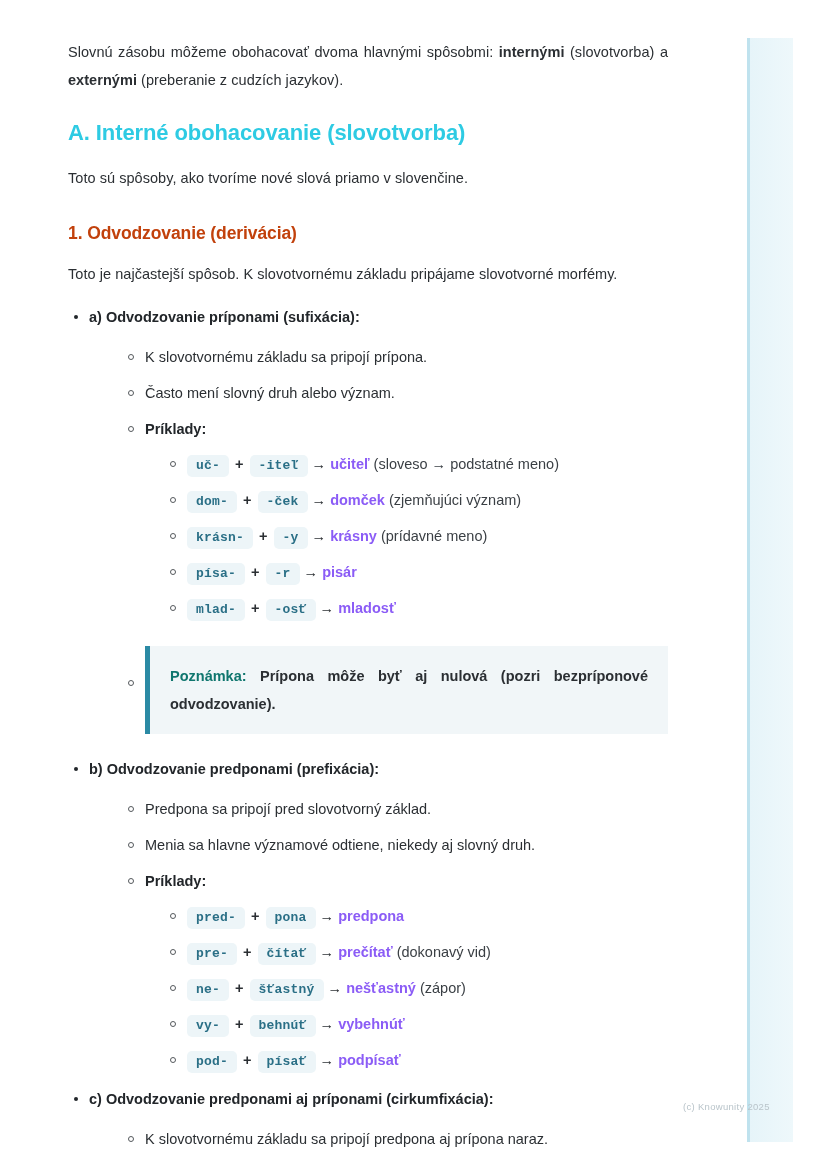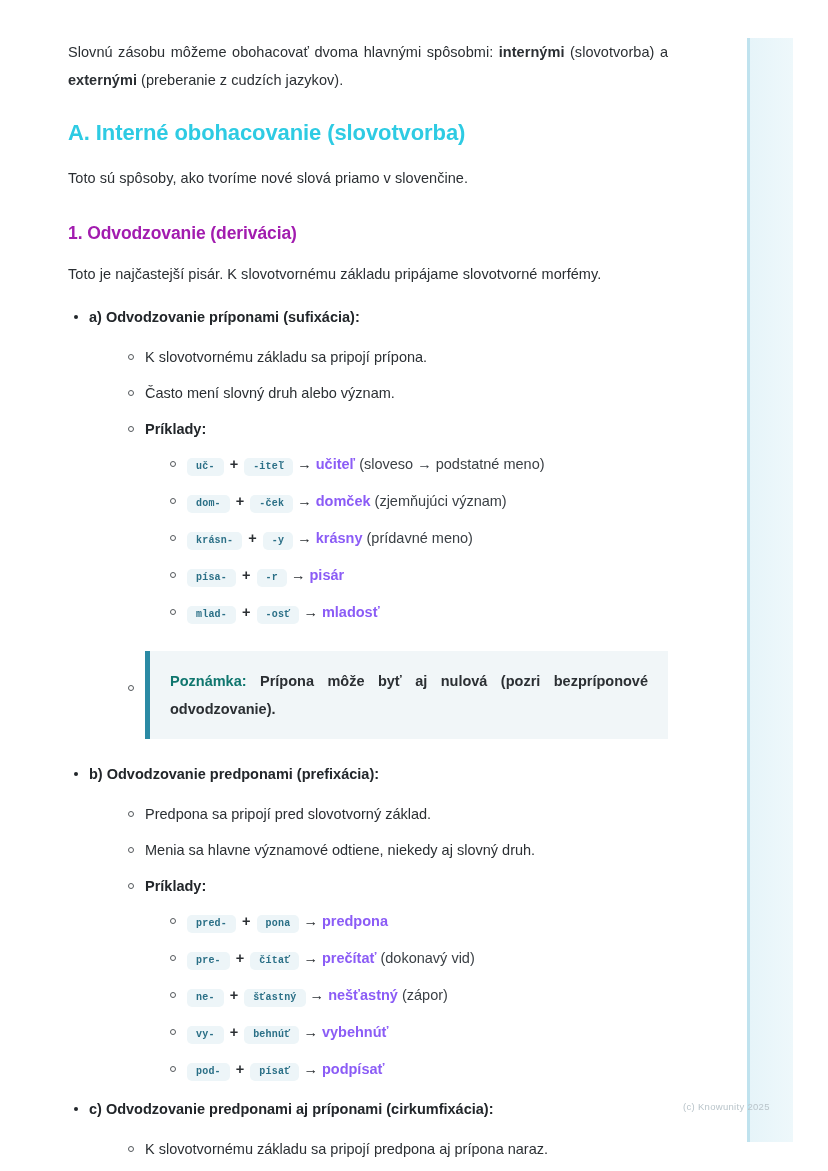--- a/index.html
+++ b/index.html
@@ -67,7 +67,7 @@
     font-size: 17.5px;
     line-height: 26px;
     font-weight: bold;
-    color: #a21caf;
+    color: #c2410c;
     margin: 28px 0 14px 0;
     letter-spacing: -0.1px;
   }

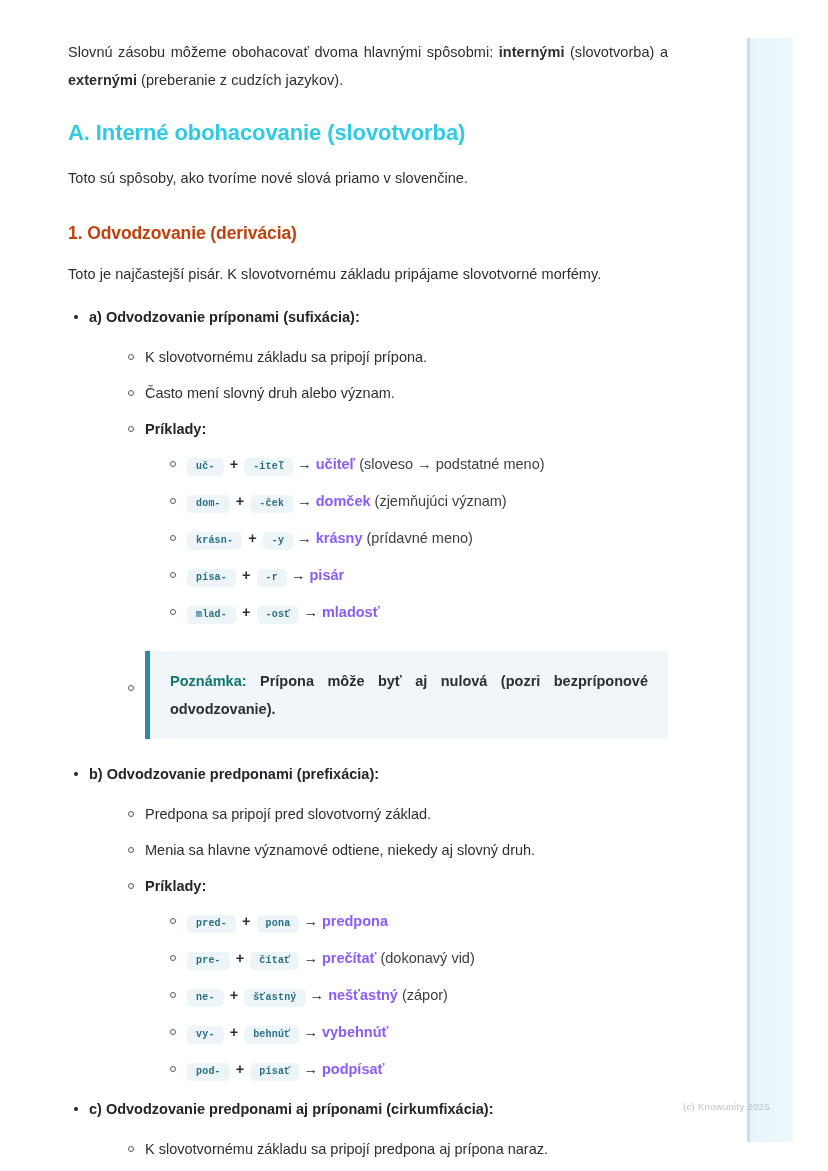--- a/index.html
+++ b/index.html
@@ -214,7 +214,7 @@
 
   <h3 class="subsection">1. Odvodzovanie (derivácia)</h3>
 
-  <p class="body">Toto je najčastejší pisár. K slovotvornému základu pripájame slovotvorné morfémy.</p>
+  <p class="body">Toto je najčastejší spôsob. K slovotvornému základu pripájame slovotvorné morfémy.</p>
 
   <ul>
 

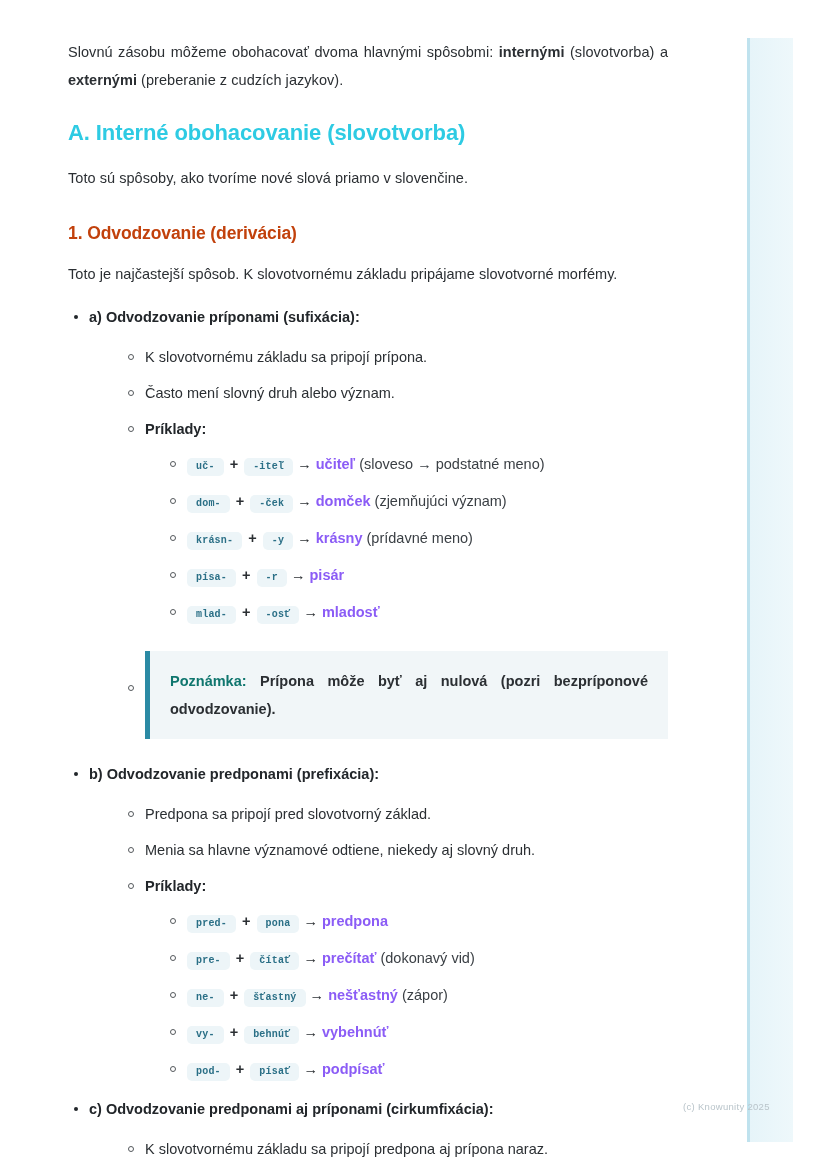--- a/index.html
+++ b/index.html
@@ -145,7 +145,7 @@
 
   code.chip {
     font-family: "Liberation Mono", "DejaVu Sans Mono", monospace;
-    font-size: 10px;
+    font-size: 13px;
     background: #edf5f8;
     color: #2a6f86;
     border-radius: 5px;

